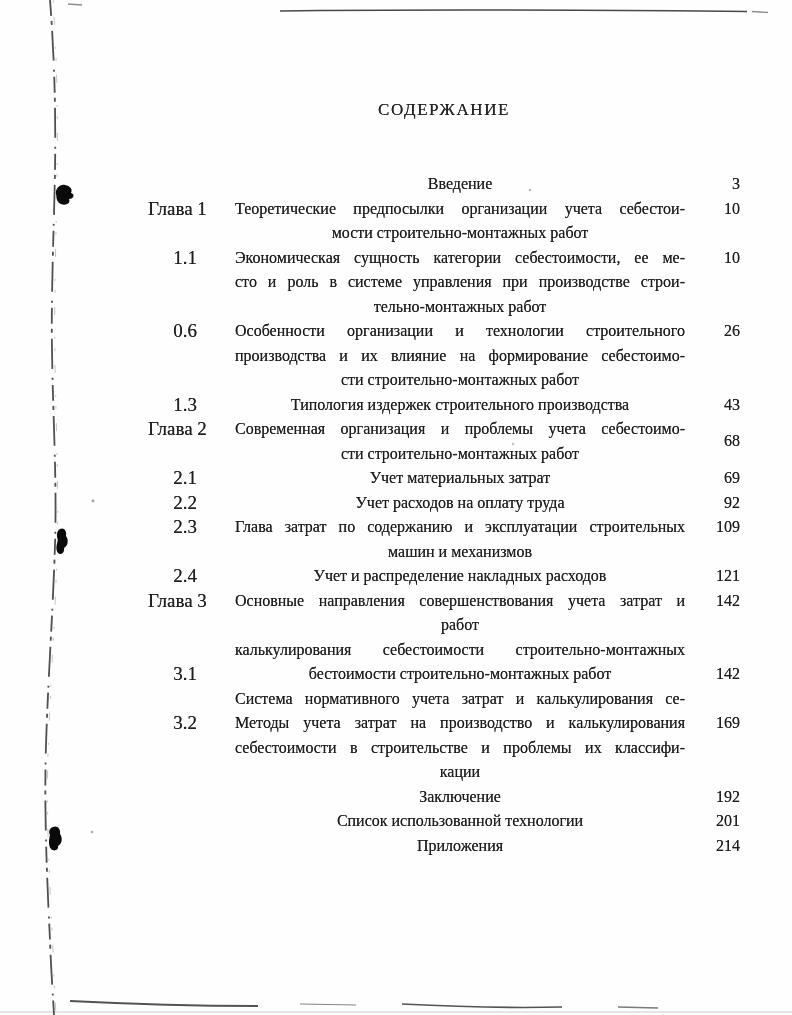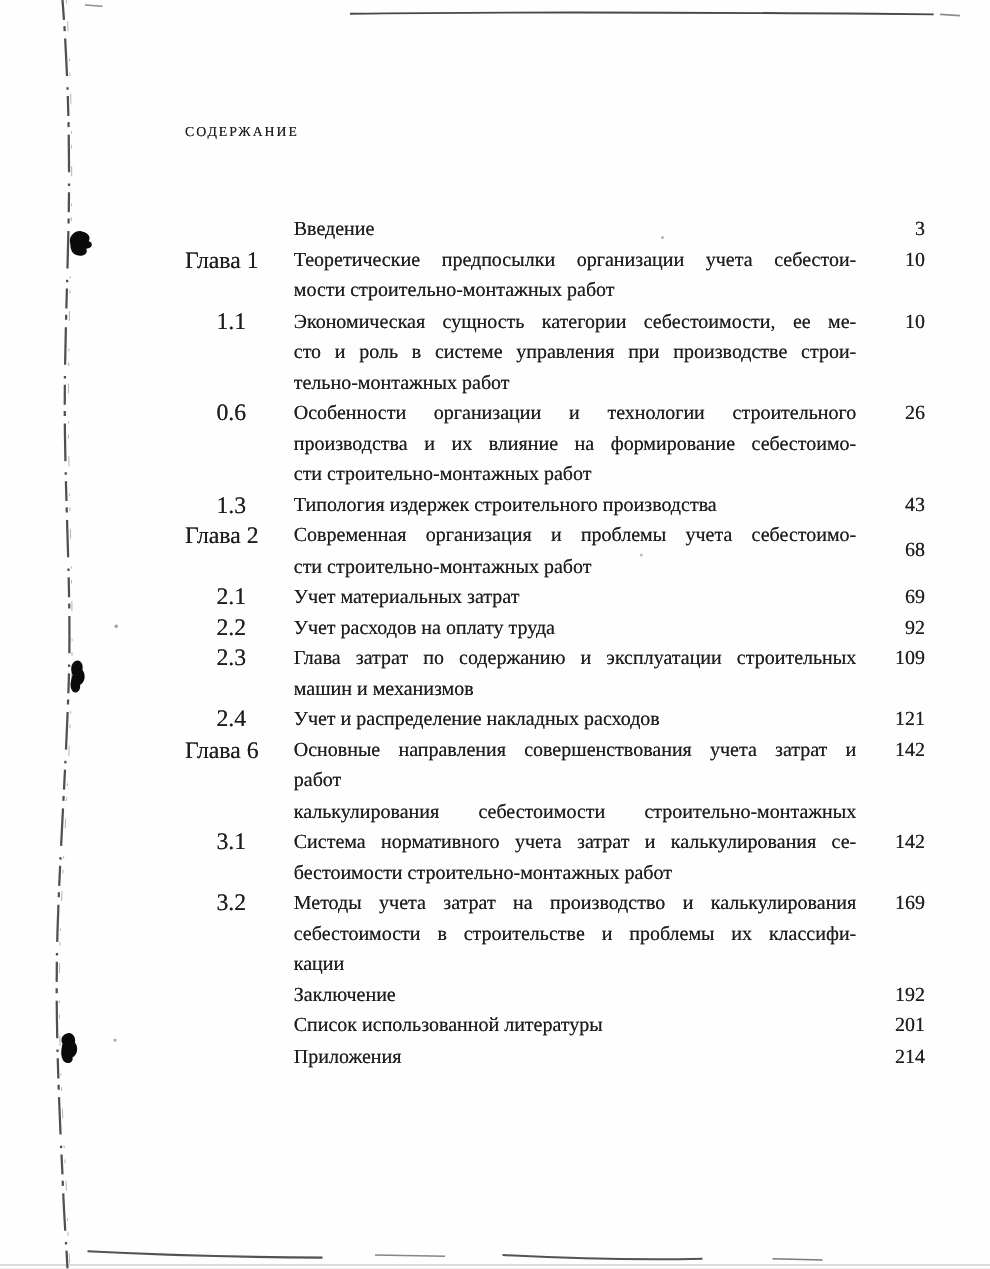--- a/index.html
+++ b/index.html
@@ -12,7 +12,7 @@
   .page * { text-shadow:0 0 0.5px rgba(25,25,25,0.8); }
   .doc-title {
     position:absolute; left:148px; top:100px; width:592px; margin:0;
-    font-size:11px; font-weight:normal;
+    text-align:center; font-size:17px; font-weight:normal;
     letter-spacing:1.6px; color:#222;
   }
   .toc { position:absolute; left:148px; top:172px; width:592px; }

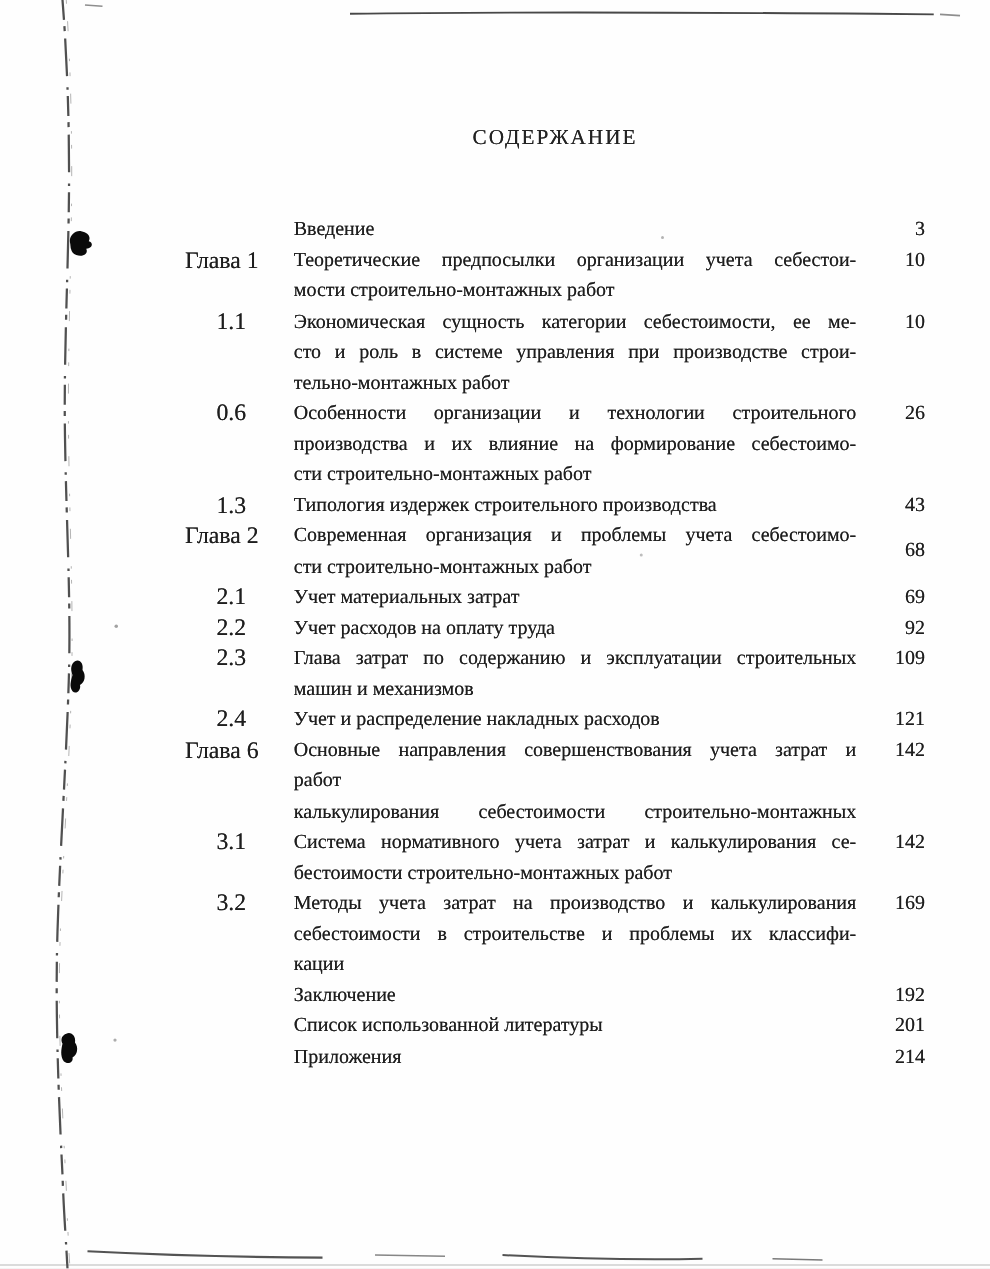--- a/index.html
+++ b/index.html
@@ -23,7 +23,7 @@
   }
   .label.section { text-align:center; }
   .titlecell { margin-left:87px; width:450px; }
-  .line { line-height:24.5px; font-size:16px; }
+  .line { line-height:24.5px; font-size:16px;text-align:center; }
   .line.just { text-align:justify; text-align-last:justify; }
   .page-num {
     position:absolute; right:0; top:0; width:56px; text-align:right;

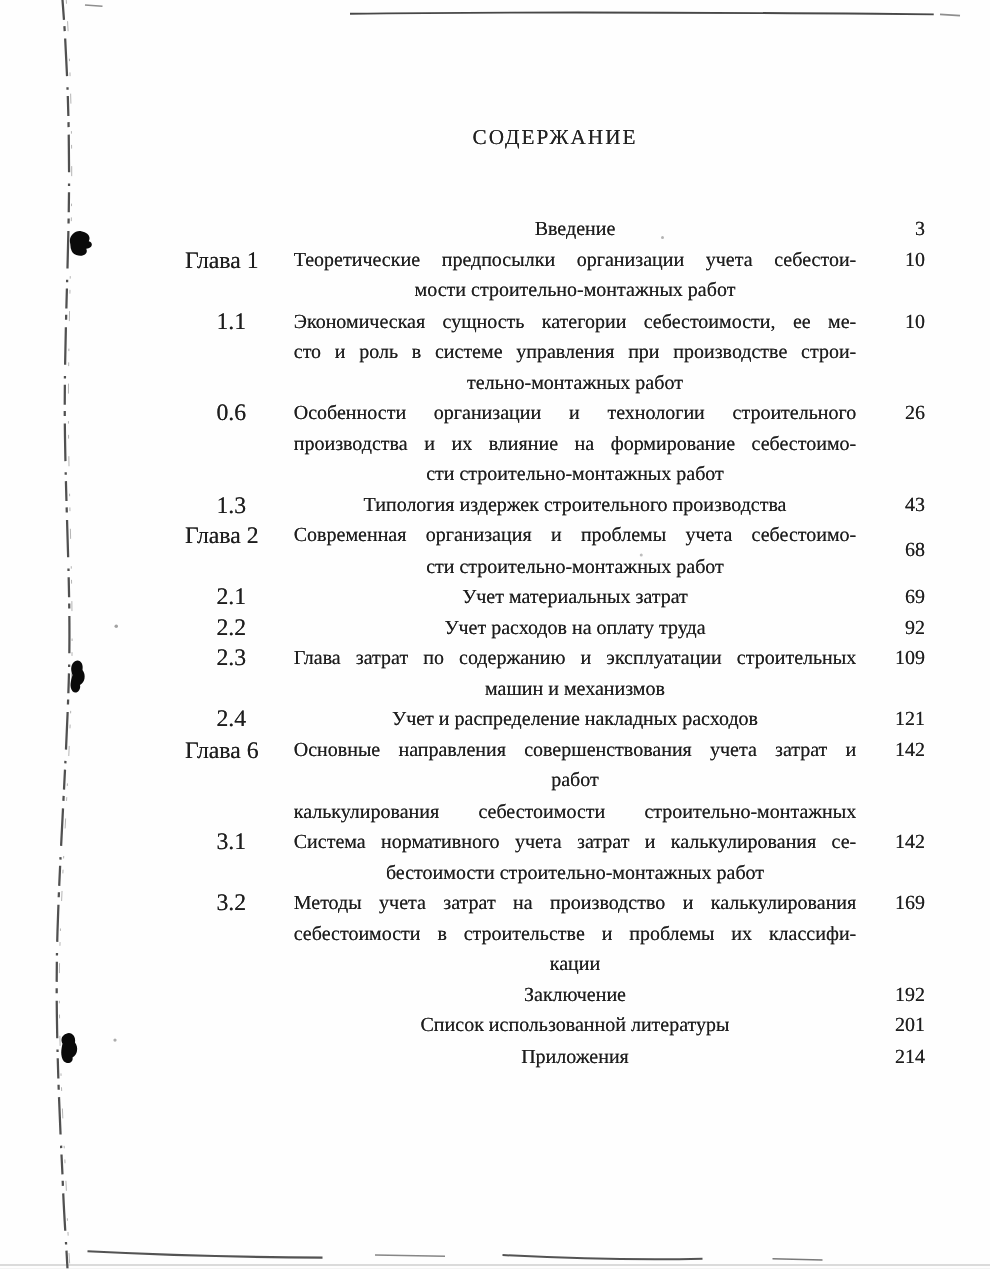--- a/index.html
+++ b/index.html
@@ -117,7 +117,7 @@
         <span class="page-num">121</span>
       </div>
       <div class="row">
-        <span class="label chapter">Глава 6</span>
+        <span class="label chapter">Глава 3</span>
         <div class="titlecell">
           <div class="line just">Основные направления совершенствования учета затрат и</div>
           <div class="line">работ</div>

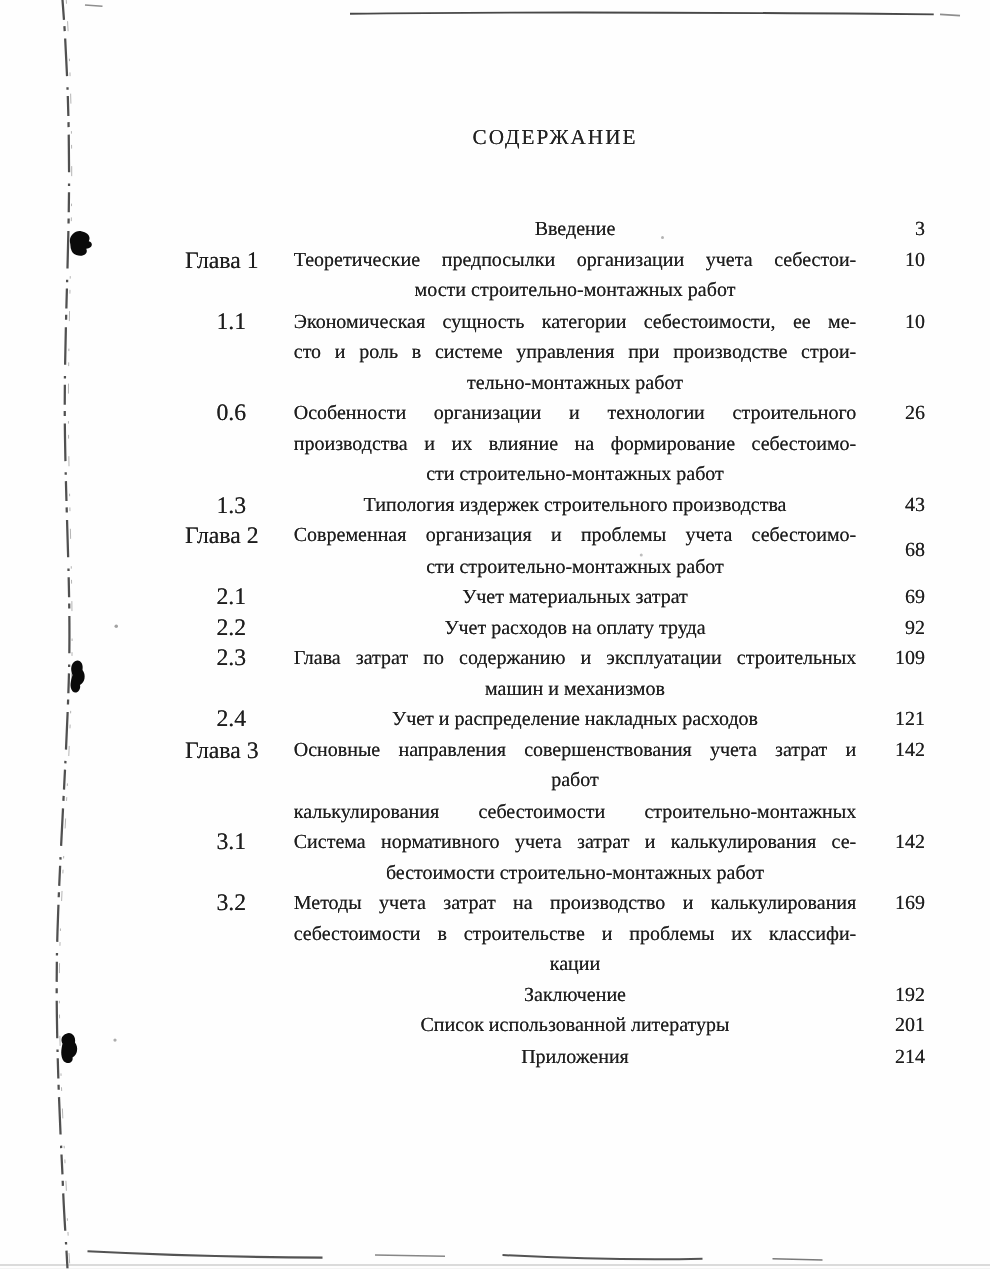--- a/index.html
+++ b/index.html
@@ -128,8 +128,8 @@
       <div class="row">
         <span class="label section">3.1</span>
         <div class="titlecell">
+          <div class="line">бестоимости строительно-монтажных работ</div>
           <div class="line just">Система нормативного учета затрат и калькулирования се-</div>
-          <div class="line">бестоимости строительно-монтажных работ</div>
         </div>
         <span class="page-num">142</span>
       </div>

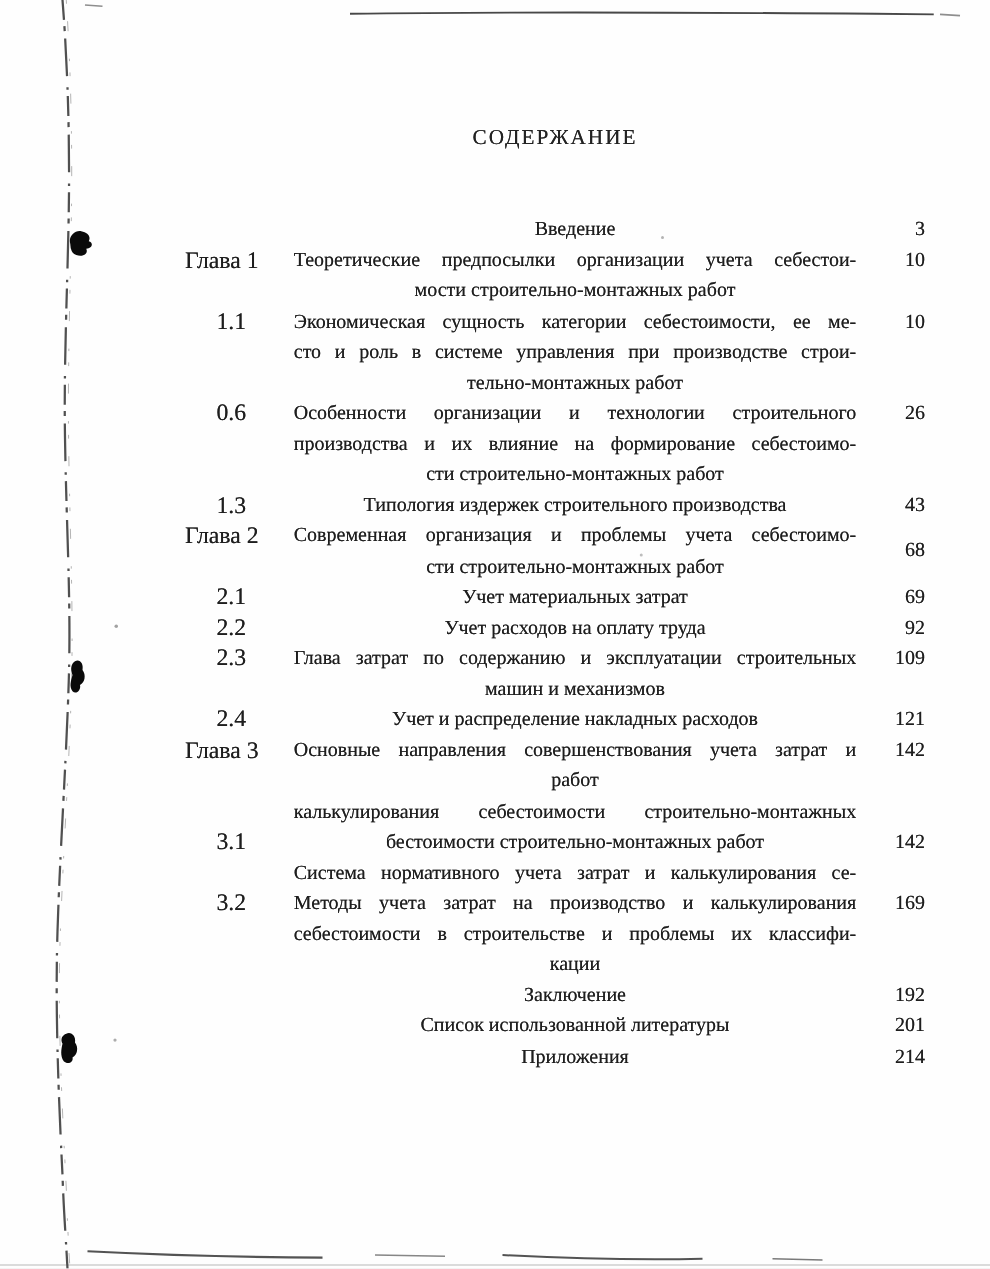--- a/index.html
+++ b/index.html
@@ -150,7 +150,7 @@
       </div>
       <div class="row">
         <div class="titlecell">
-          <div class="line">Список использованной литературы</div>
+          <div class="line">Список использованной технологии</div>
         </div>
         <span class="page-num">201</span>
       </div>

